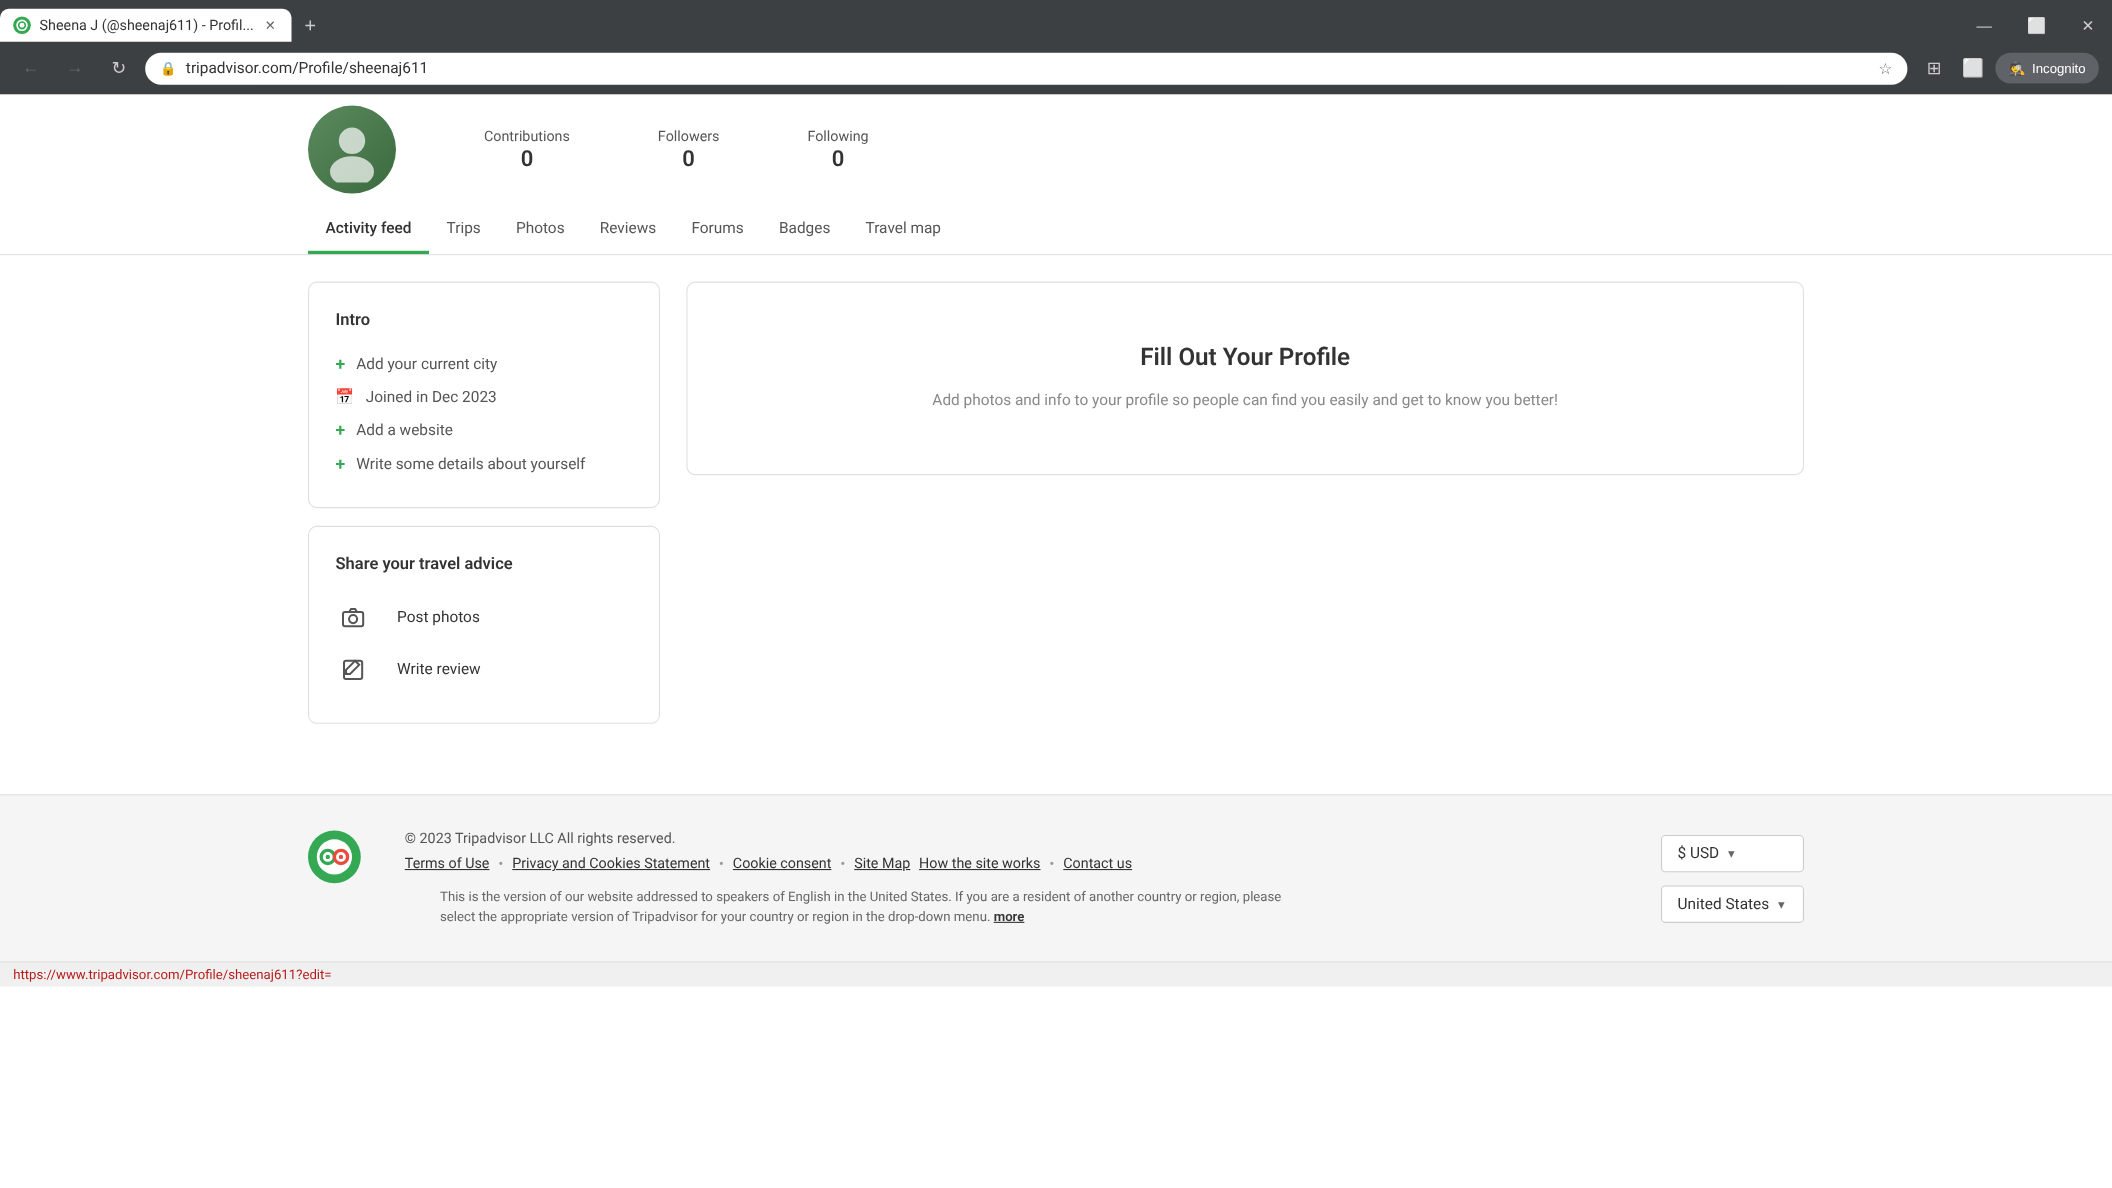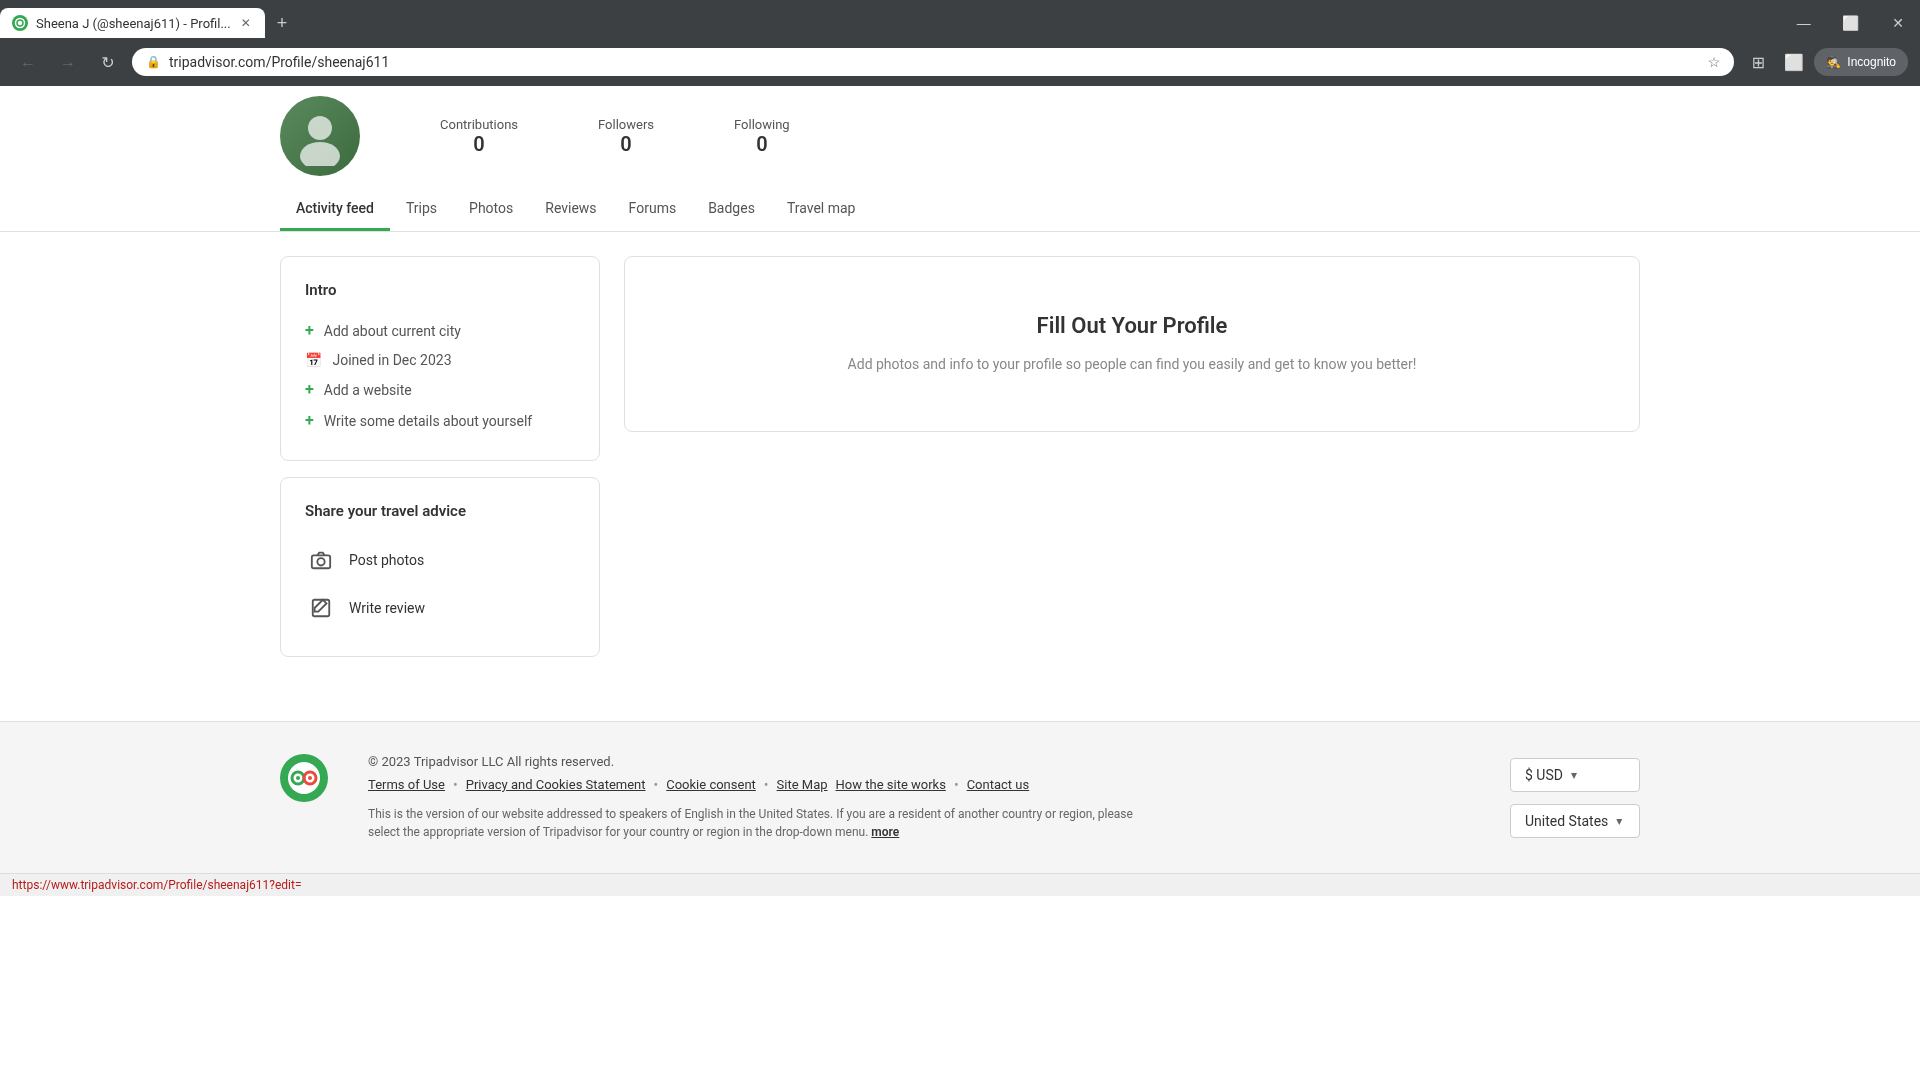--- a/index.html
+++ b/index.html
@@ -173,7 +173,7 @@
         <div class="sidebar-card-title">Intro</div>
         <div class="intro-item">
           <span class="plus">+</span>
-          <span>Add about current city</span>
+          <span>Add your current city</span>
         </div>
         <div class="intro-item joined">
           <span class="icon">📅</span>

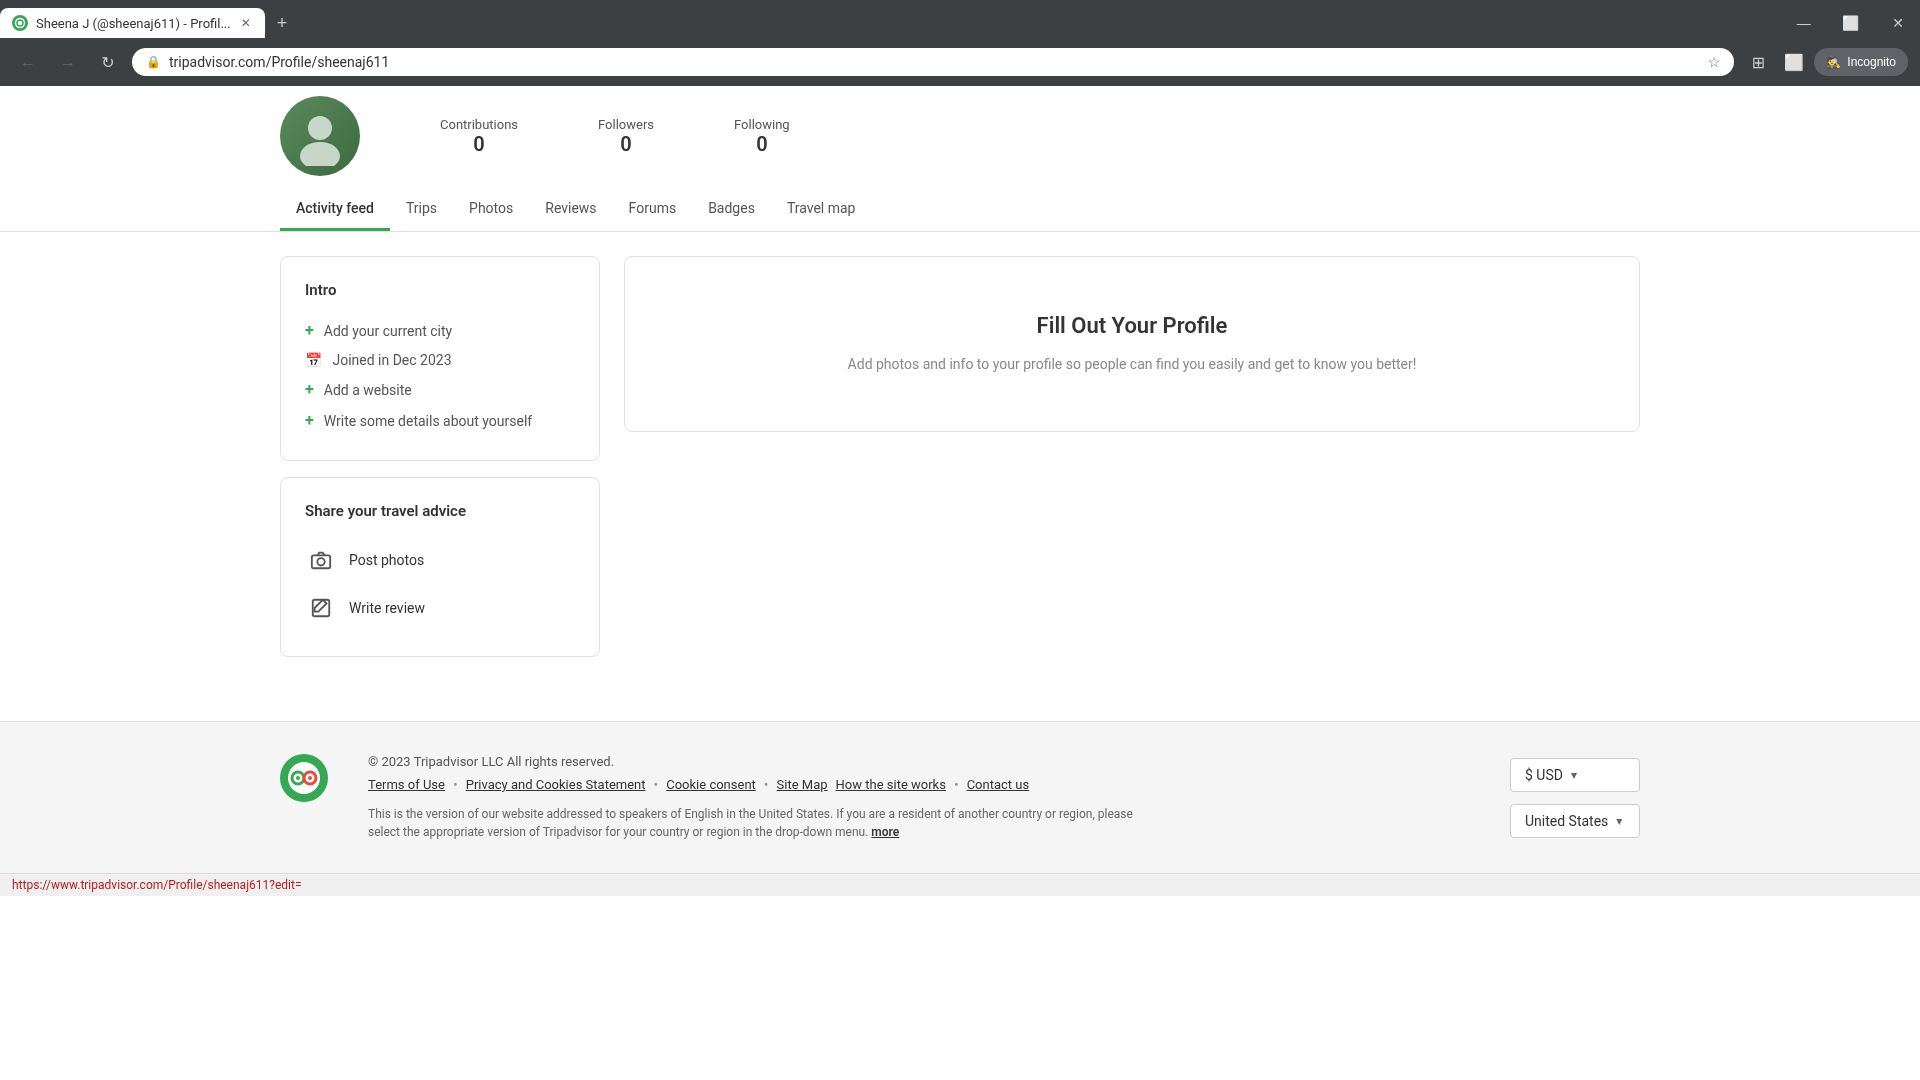--- a/index.html
+++ b/index.html
@@ -55,7 +55,7 @@
     .intro-item .icon { font-size: 14px; color: #666; }
     .intro-item.joined { color: #555; cursor: default; }
 
-    .travel-advice-item { display: flex; align-items: center; gap: 12px; padding: 8px 0; font-size: 14px; color: #333; cursor: pointer; }
+    .travel-advice-item { display: flex; align-items: center; gap: 24px; padding: 8px 0; font-size: 14px; color: #333; cursor: pointer; }
     .travel-advice-item .item-icon { width: 32px; height: 32px; display: flex; align-items: center; justify-content: center; font-size: 18px; color: #555; }
 
     

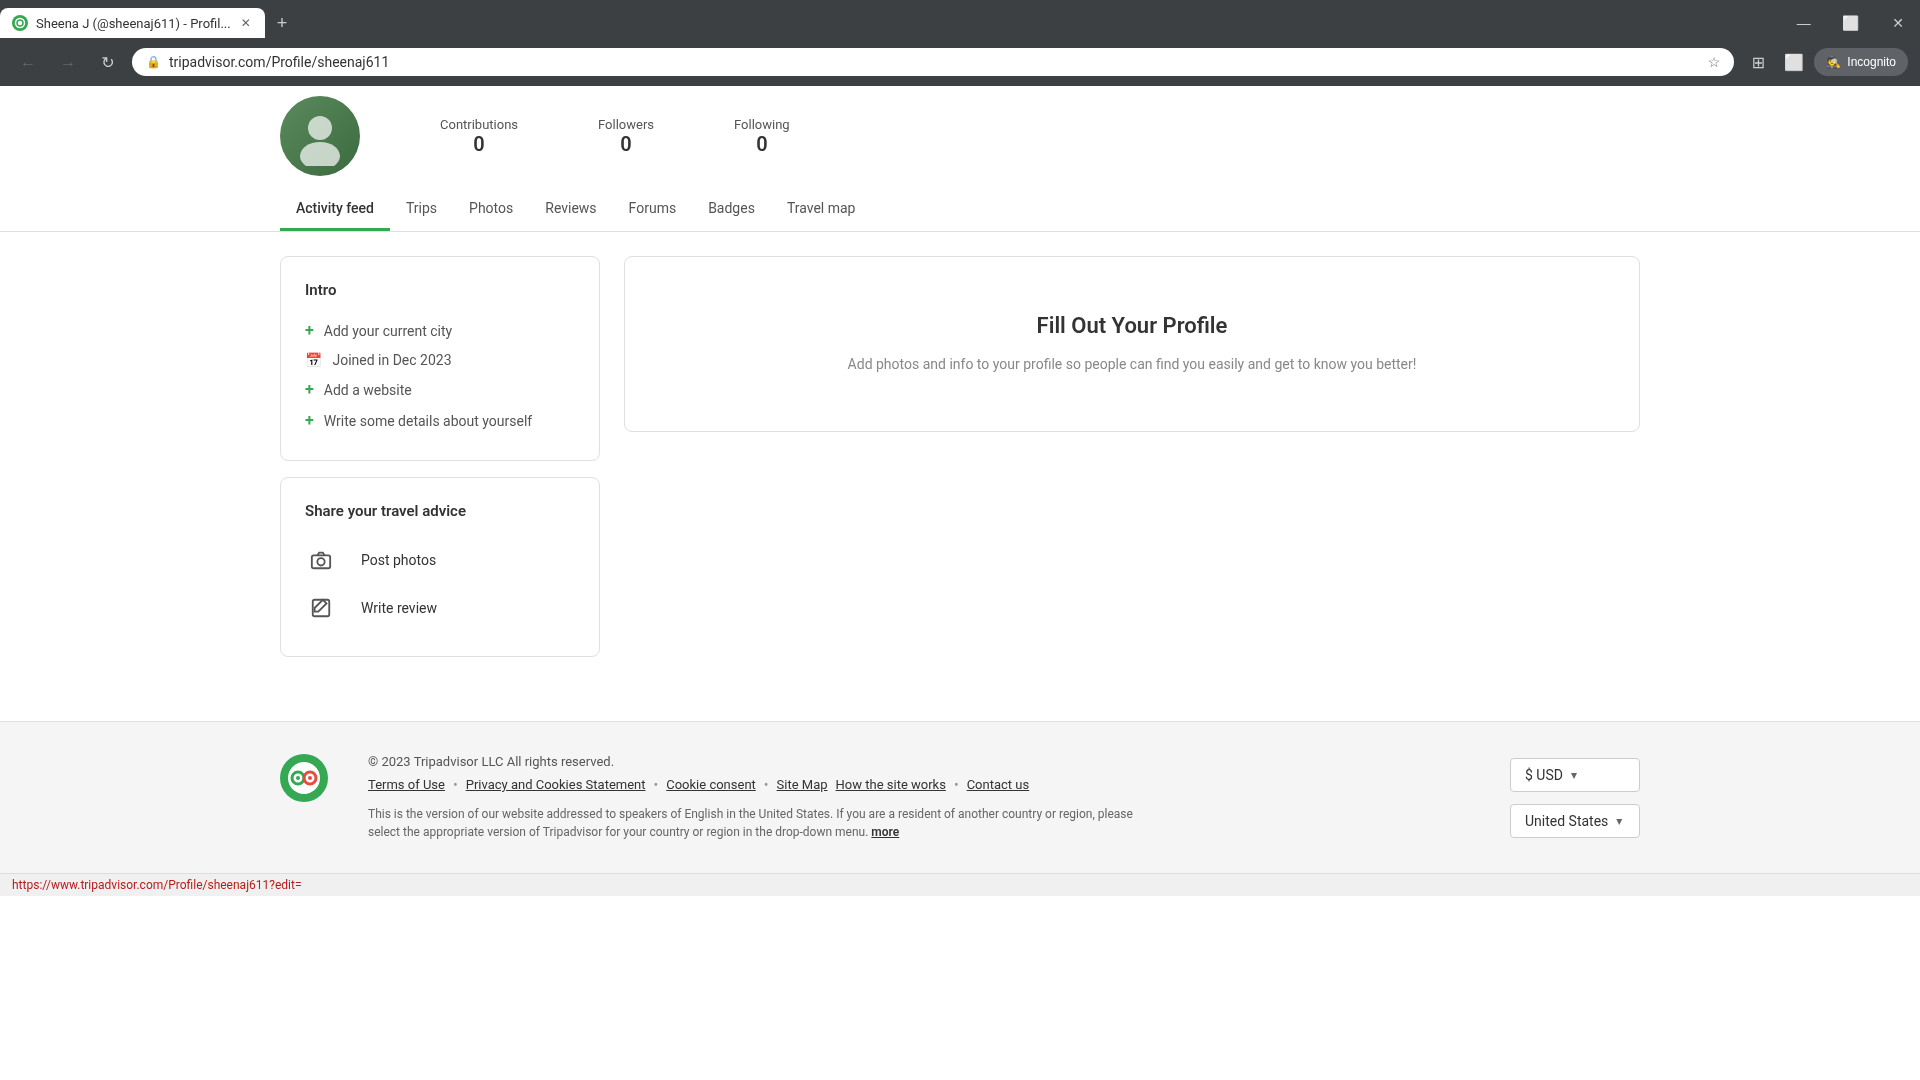--- a/index.html
+++ b/index.html
@@ -74,7 +74,7 @@
     .footer-links { display: flex; flex-wrap: wrap; gap: 4px; margin-bottom: 12px; }
     .footer-link { font-size: 13px; color: #333; text-decoration: underline; cursor: pointer; }
     .footer-separator { color: #999; margin: 0 4px; }
-    .footer-notice { font-size: 12px; color: #666; line-height: 1.5; max-width: 780px; }
+    .footer-notice { font-size: 12px; color: #666; line-height: 1.5; max-width: 780px; margin-left: 32px; }
     .footer-notice .more-link { color: #333; font-weight: 600; cursor: pointer; text-decoration: underline; }
     .footer-selectors { display: flex; gap: 12px; flex-shrink: 0; align-items: flex-start; margin-top: 4px; flex-direction: column; }
     .footer-select { display: flex; align-items: center; gap: 8px; border: 1px solid #ccc; border-radius: 4px; padding: 8px 14px; background: #fff; cursor: pointer; font-size: 14px; color: #333; min-width: 130px; }

